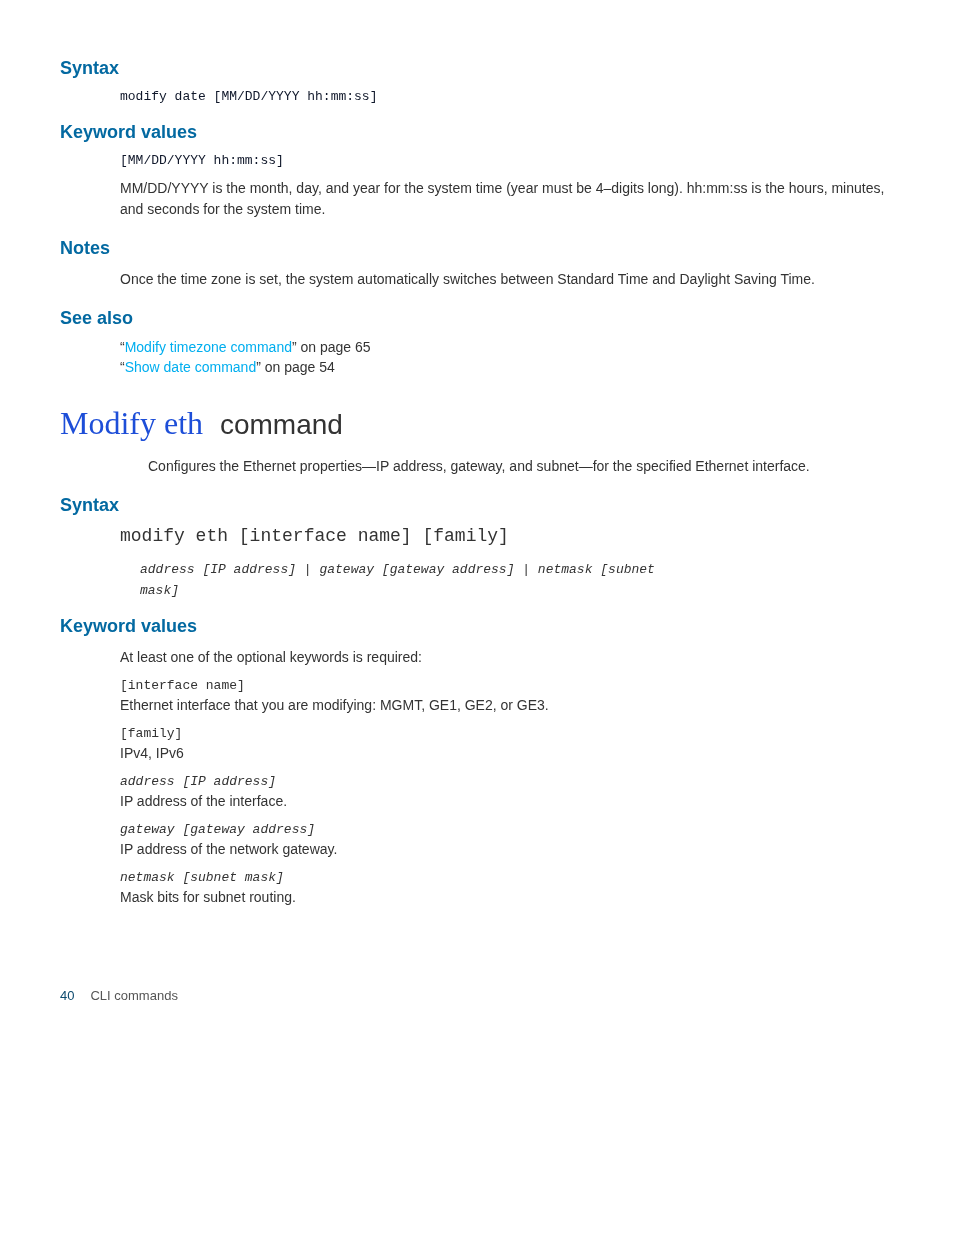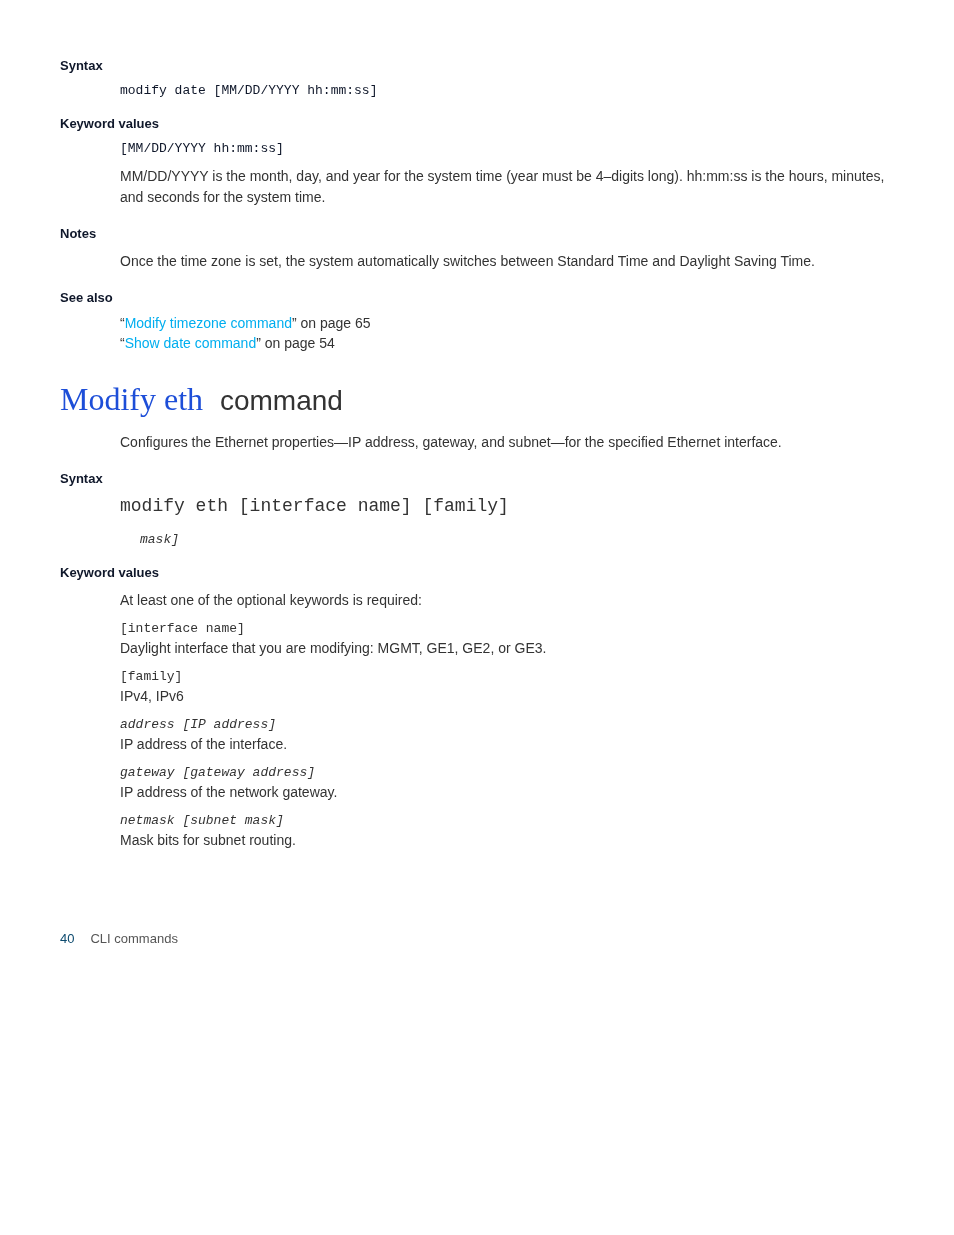--- a/index.html
+++ b/index.html
@@ -17,8 +17,8 @@
       padding: 40px 60px 60px 60px;
     }
     .section-heading {
-      color: #0f172a;
-      font-size: 13px;
+      color: #0369a1;
+      font-size: 18px;
       font-weight: bold;
       margin-bottom: 10px;
       margin-top: 18px;

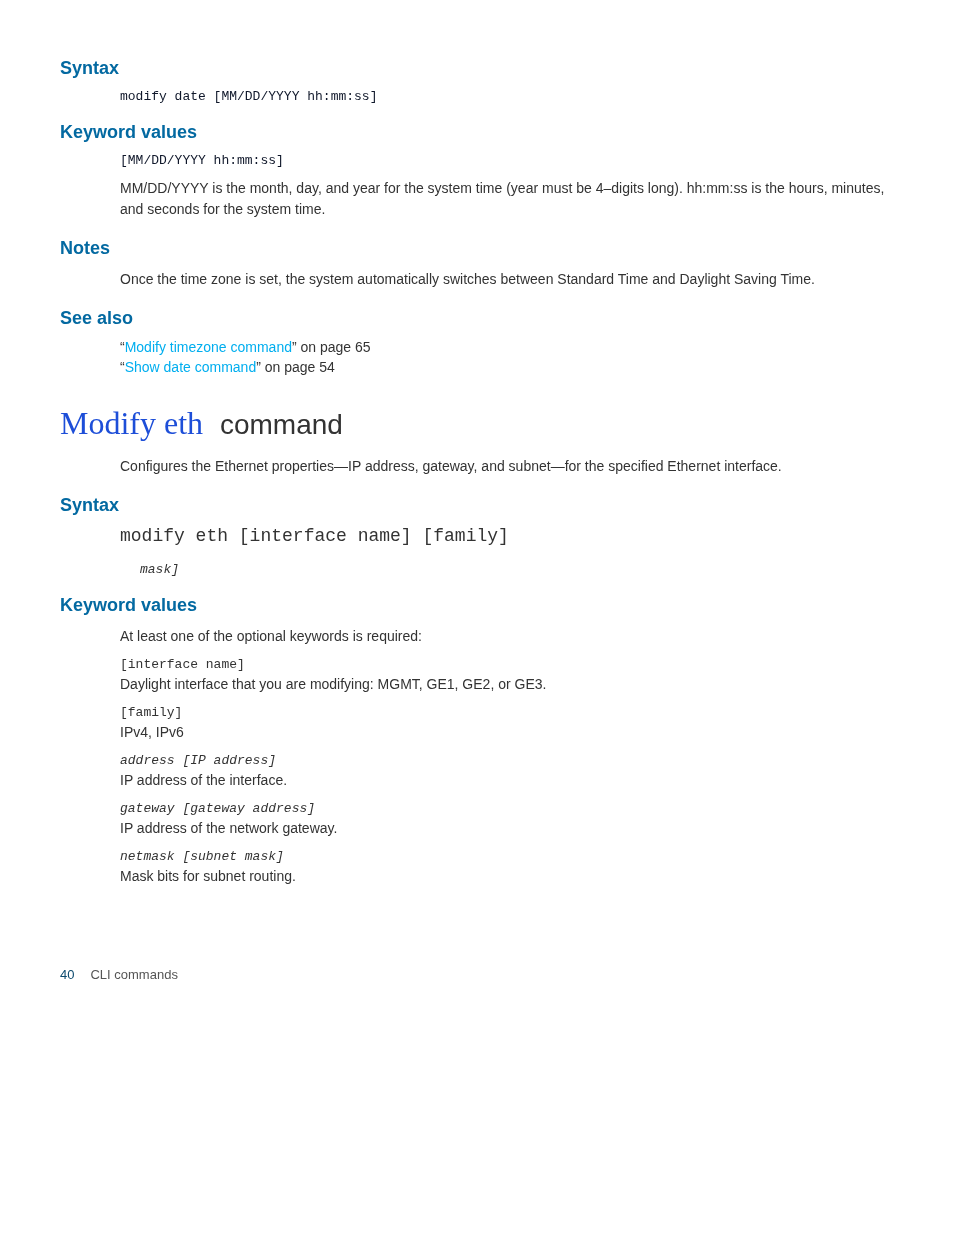--- a/index.html
+++ b/index.html
@@ -79,7 +79,7 @@
       font-size: 32px;
     }
     .intro-text {
-      margin-left: 60px;
+      margin-left: 88px;
       margin-bottom: 16px;
       line-height: 1.5;
       font-size: 14px;

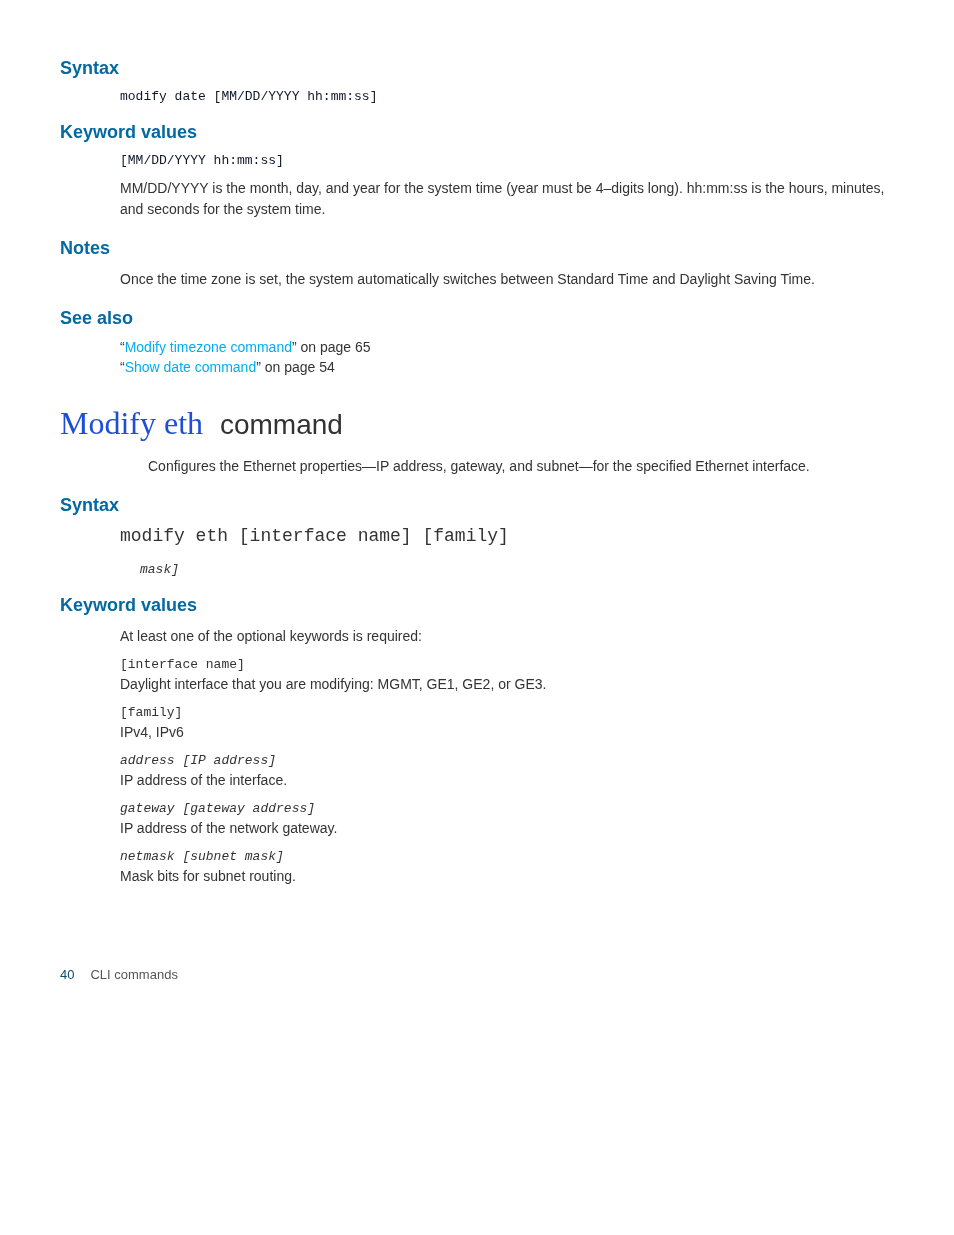--- a/index.html
+++ b/index.html
@@ -160,6 +160,7 @@
 <div>
   <div class="section-heading">Syntax</div>
   <div class="syntax-code-block">modify eth [interface name] [family]</div>
+  <div class="syntax-code-italic-block">address [IP address] | gateway [gateway address] | netmask [subnet</div>
   <div class="syntax-code-italic-block">mask]</div>
 </div>
 

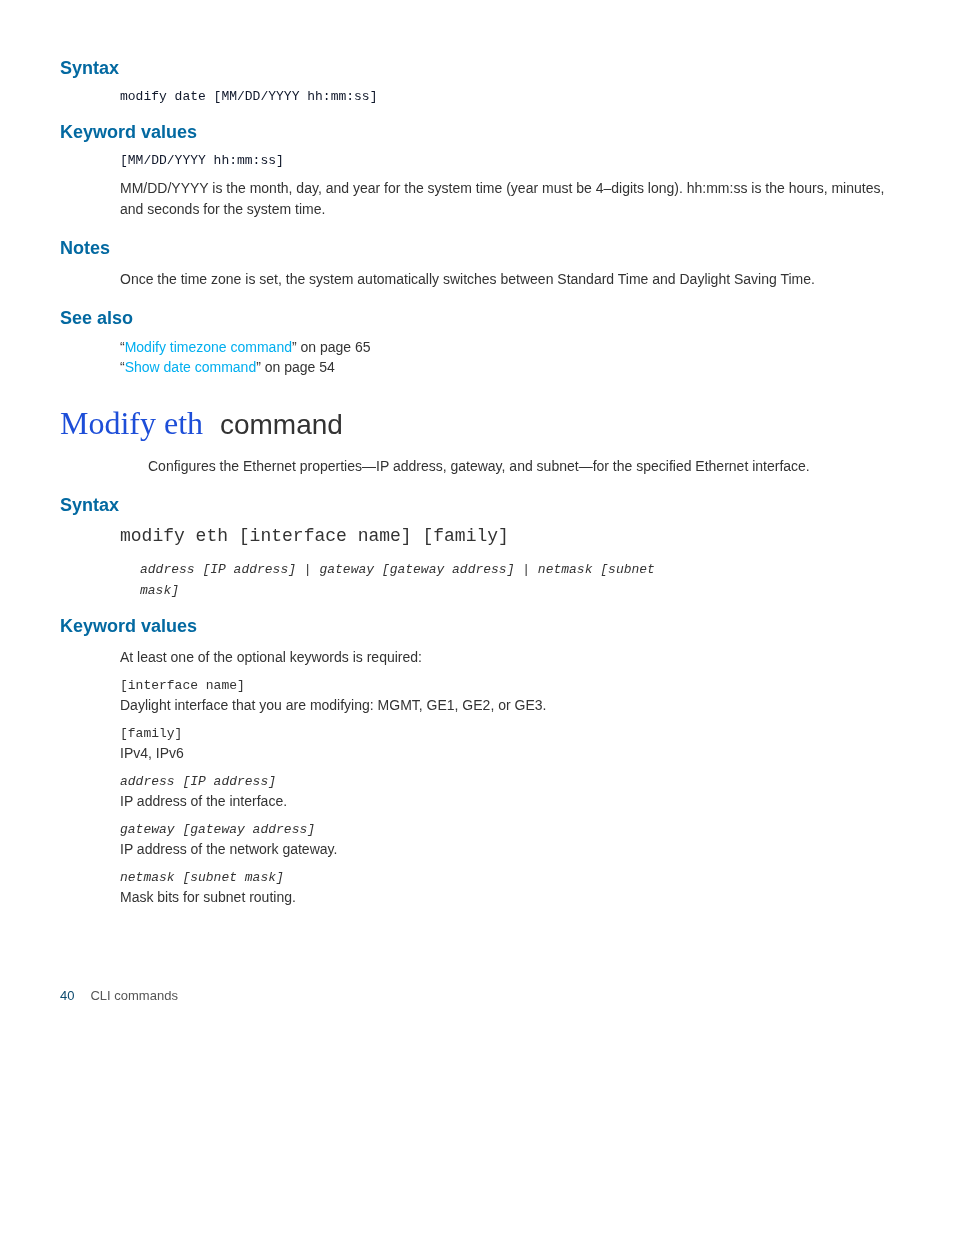--- a/index.html
+++ b/index.html
@@ -171,7 +171,7 @@
   <div class="kw-item-code">
     <span class="code-inline">[interface name]</span>
   </div>
-  <div class="kw-item-text">Daylight interface that you are modifying: MGMT, GE1, GE2, or GE3.</div>
+  <div class="kw-item-text">Ethernet interface that you are modifying: MGMT, GE1, GE2, or GE3.</div>
 
   <div class="kw-item-code">
     <span class="code-inline">[family]</span>

